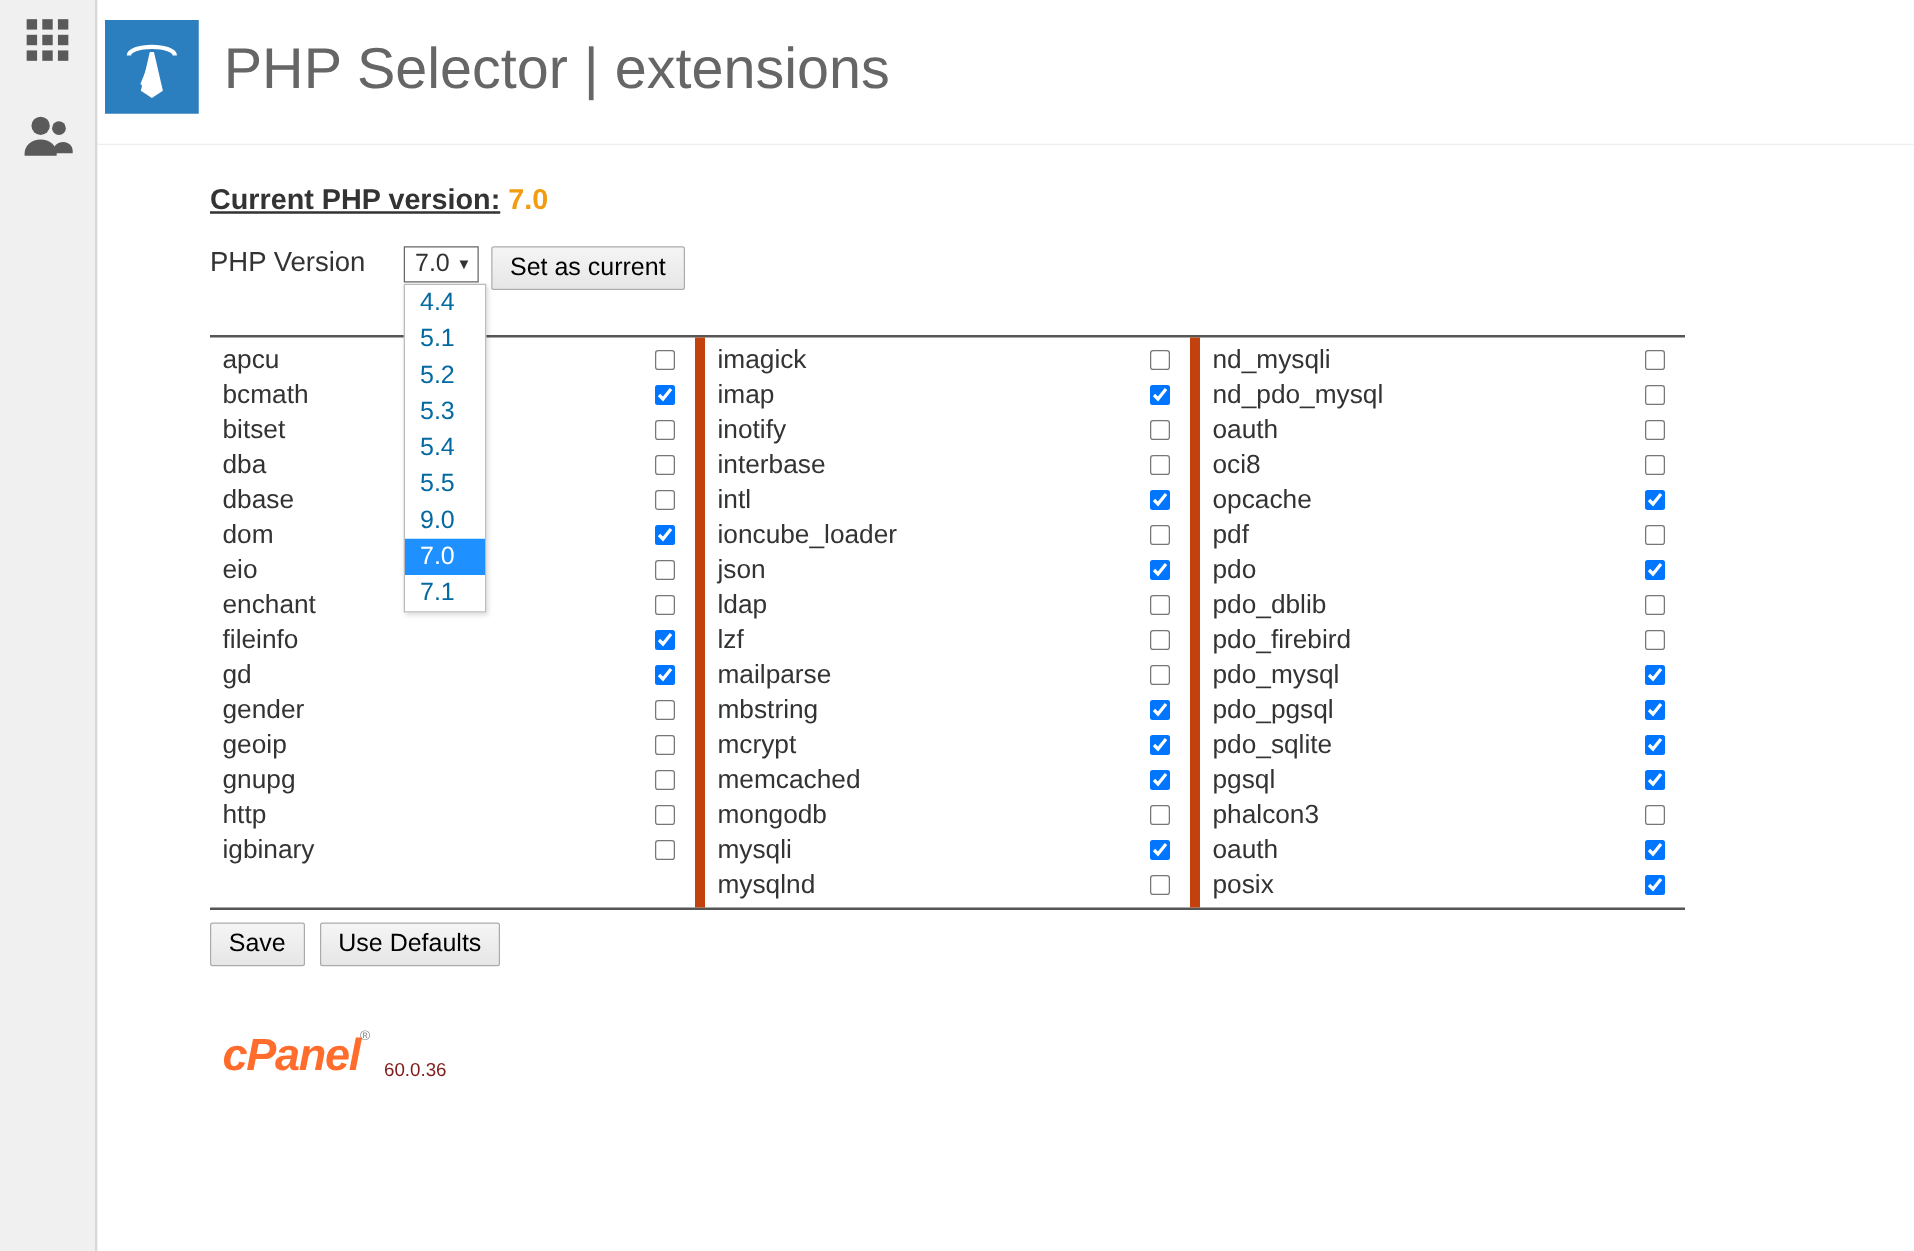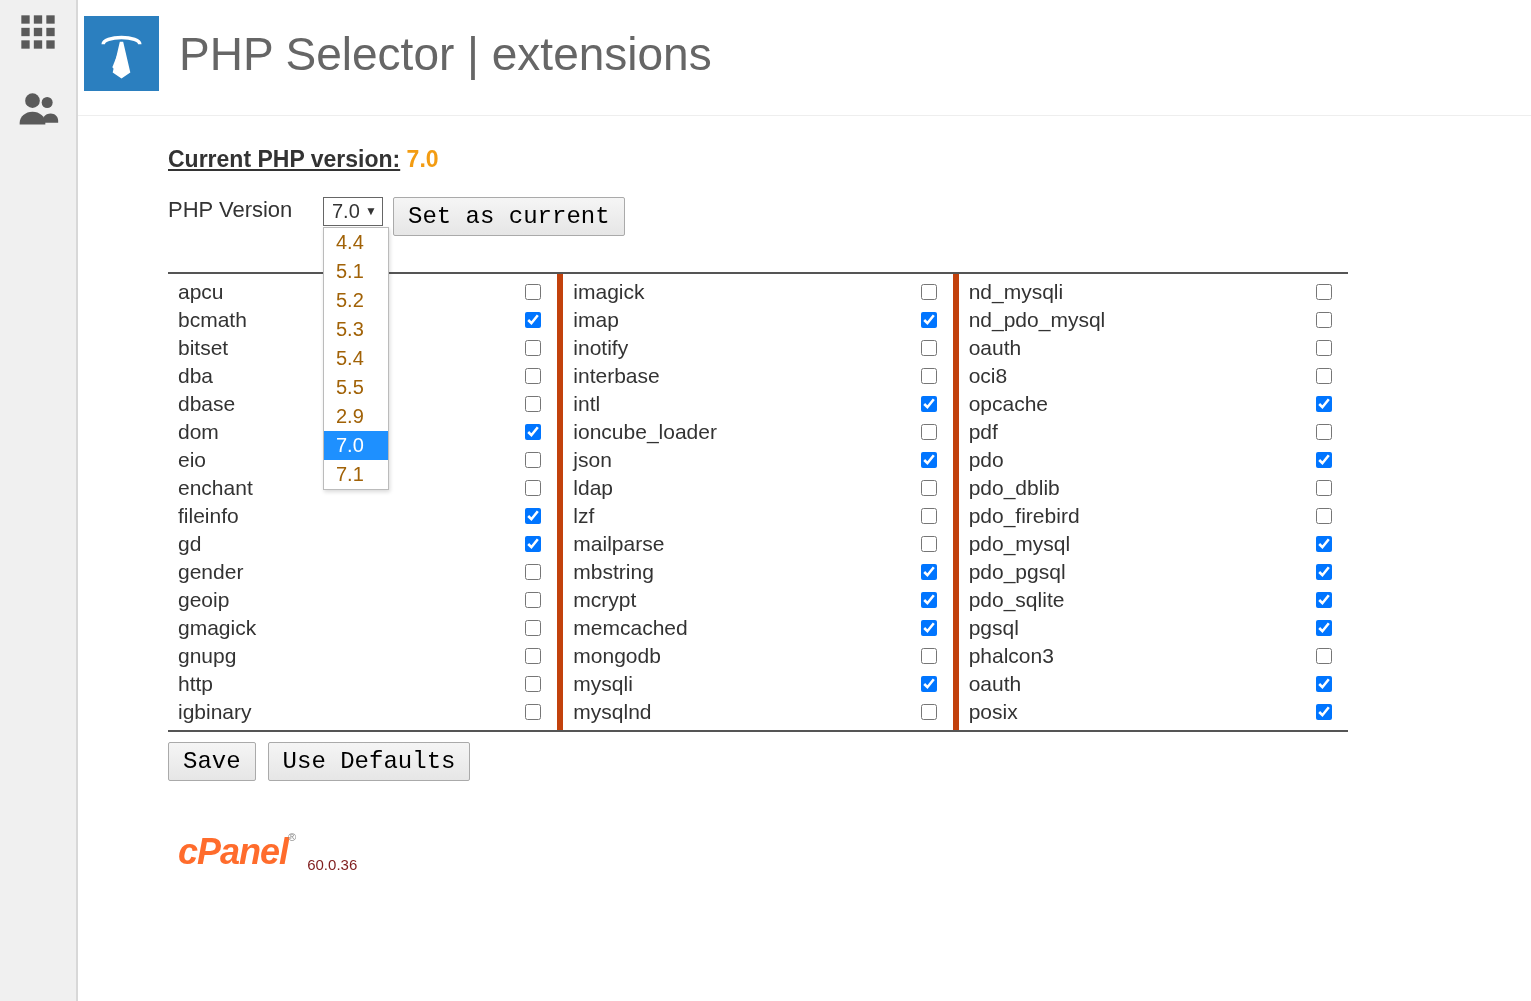--- a/index.html
+++ b/index.html
@@ -91,10 +91,10 @@
     border: 1px solid #aaa;
     background: linear-gradient(#f5f5f5, #e6e6e6);
     padding: 5px 14px;
-    font-size: 24px;
+    font-size: 20px;
     cursor: pointer;
     border-radius: 2px;
-    font-family: Liberation Mono, monospace;
+    font-family: Liberation Sans, sans-serif;
   }
   .ext-table {
     border-top: 2px solid #555;

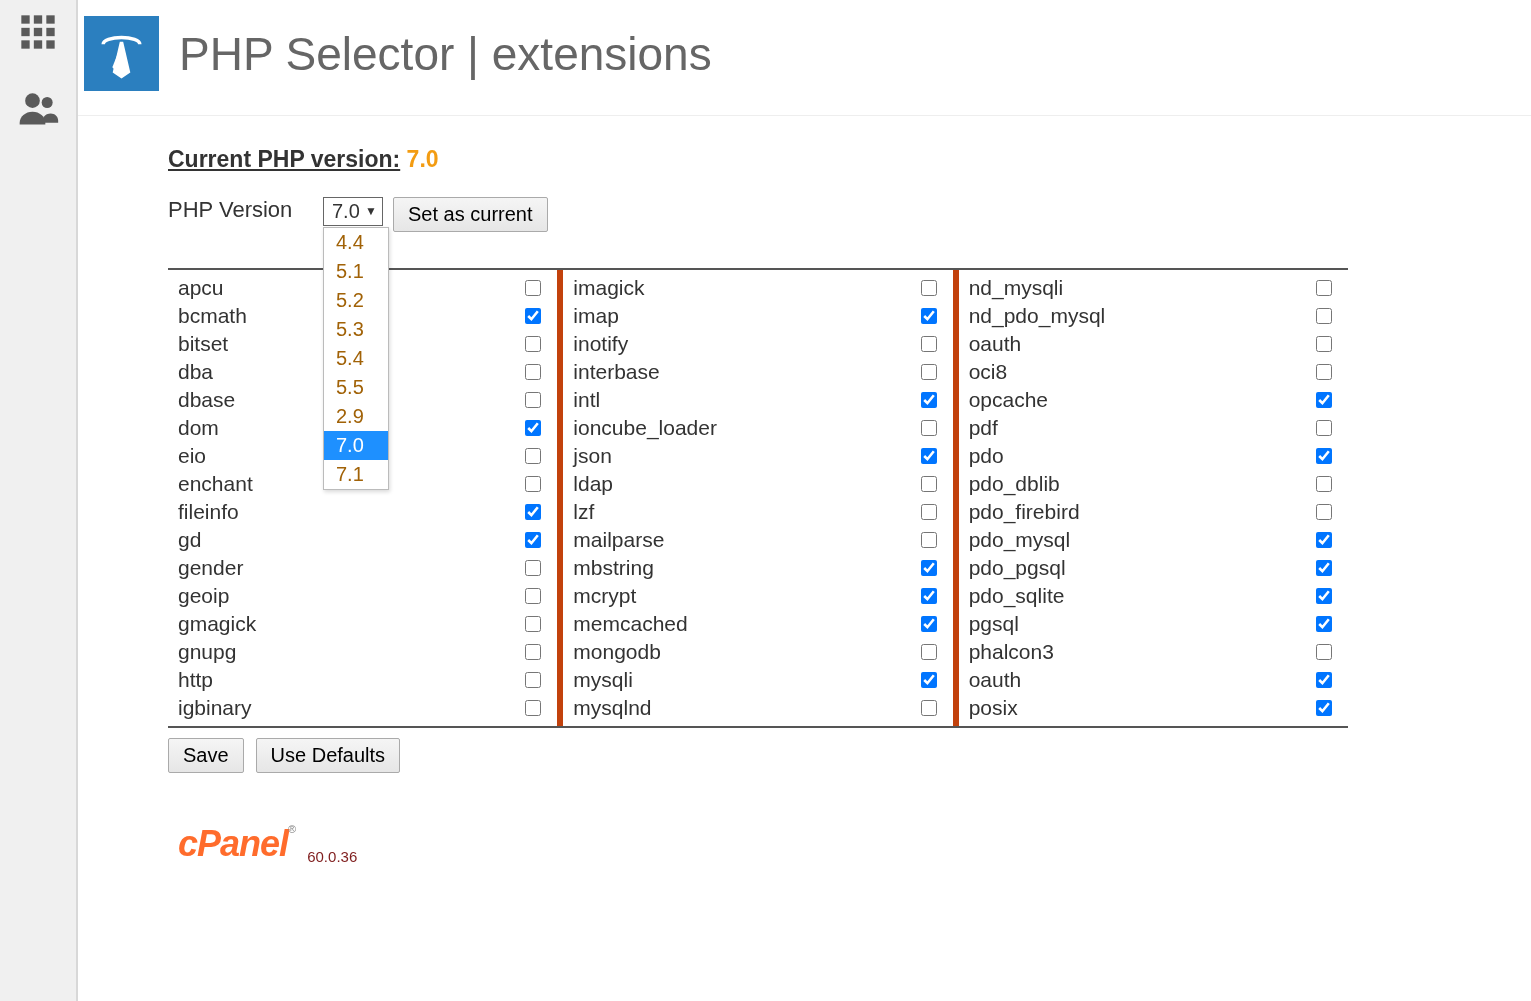--- a/index.html
+++ b/index.html
@@ -81,7 +81,7 @@
     padding: 3px 12px;
     font-size: 20px;
     cursor: pointer;
-    color: #a16207;
+    color: #0369a1;
   }
   .dropdown .opt.selected {
     background: #1e90ff;

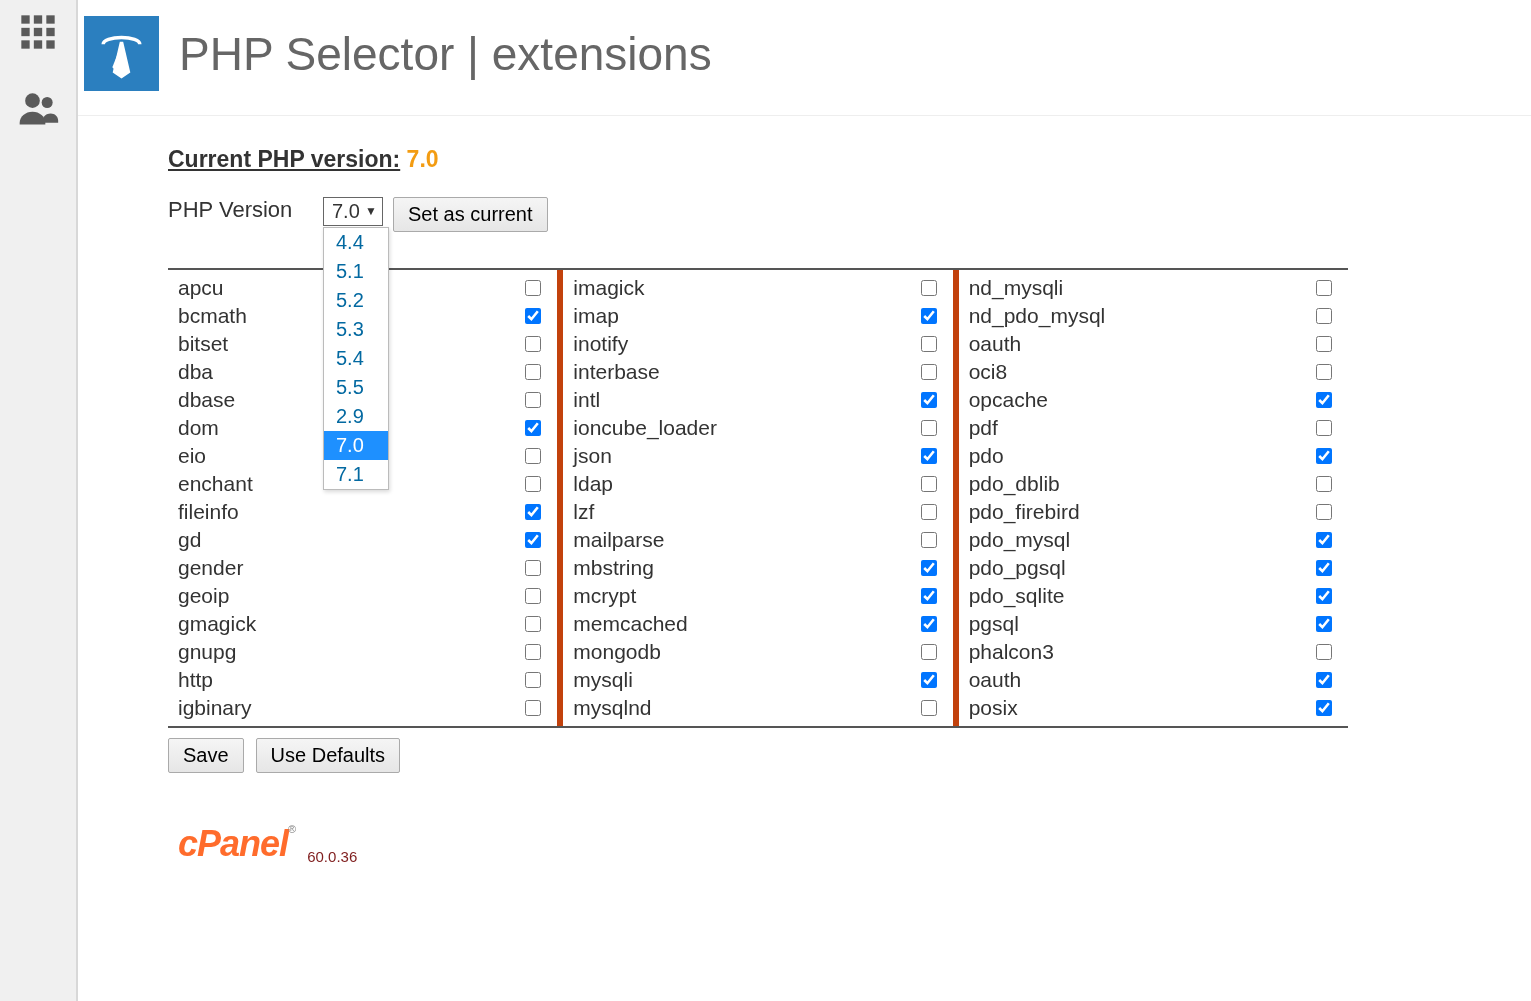--- a/index.html
+++ b/index.html
@@ -104,7 +104,7 @@
   }
   .ext-col {
     flex: 1;
-    border-right: 6px solid #c2410c;
+    border-right: 8px solid #c2410c;
     padding: 4px 0;
   }
   .ext-col:last-child { border-right: none; }

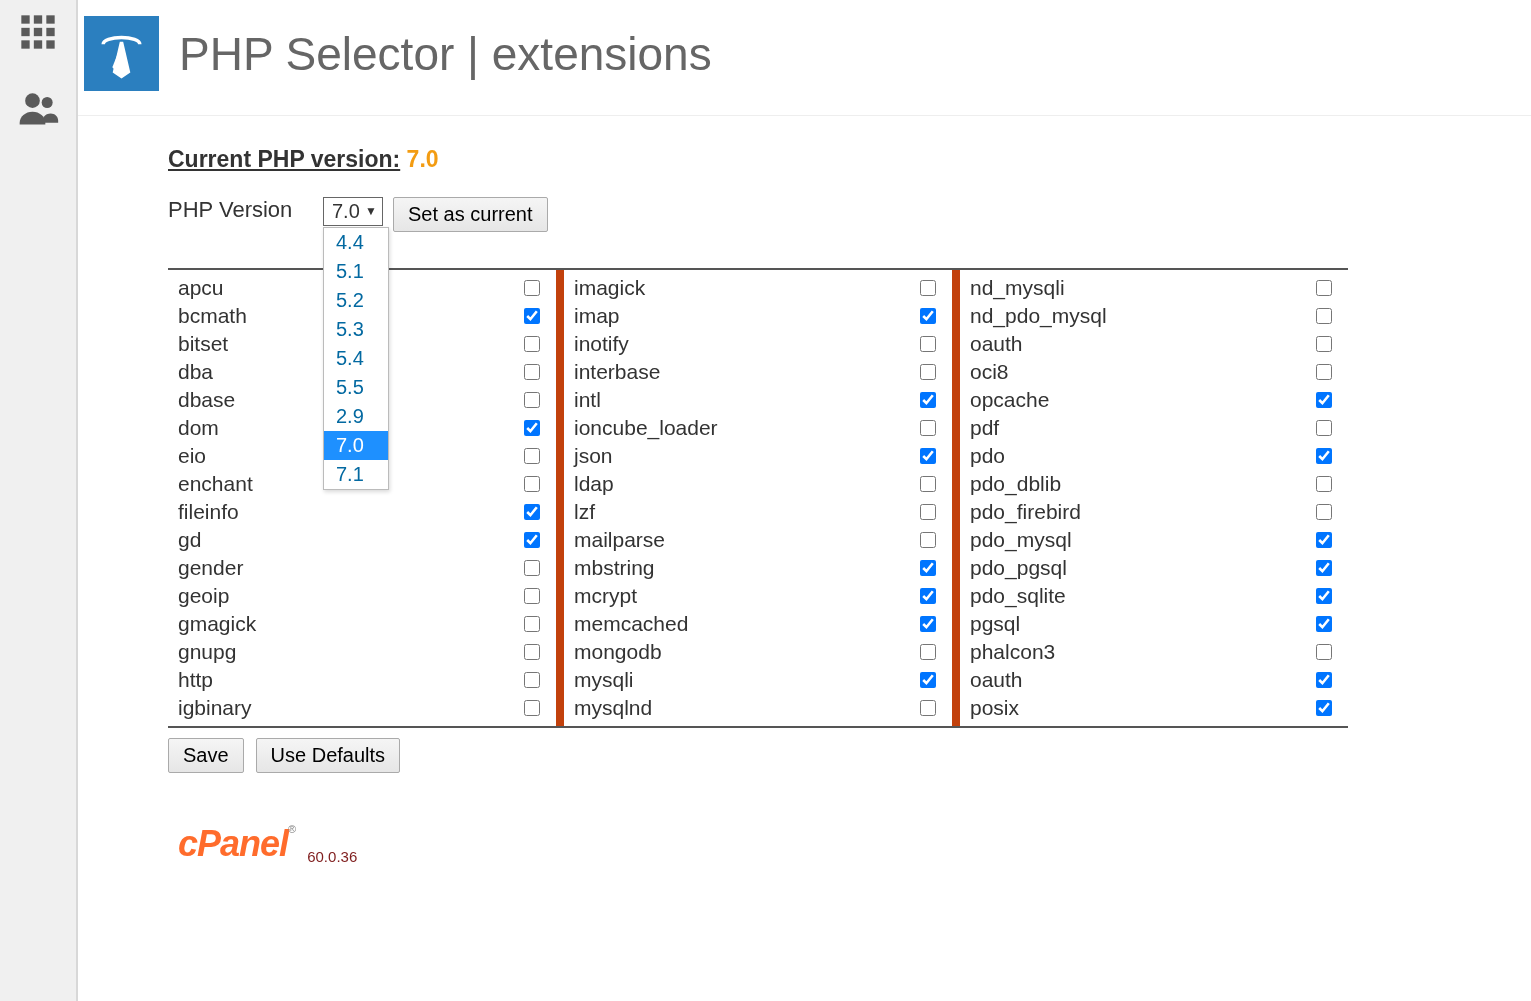--- a/index.html
+++ b/index.html
@@ -200,7 +200,7 @@
               <div class="opt">5.3</div>
               <div class="opt">5.4</div>
               <div class="opt">5.5</div>
-              <div class="opt">2.9</div>
+              <div class="opt">9.0</div>
               <div class="opt selected">7.0</div>
               <div class="opt">7.1</div>
             </div>

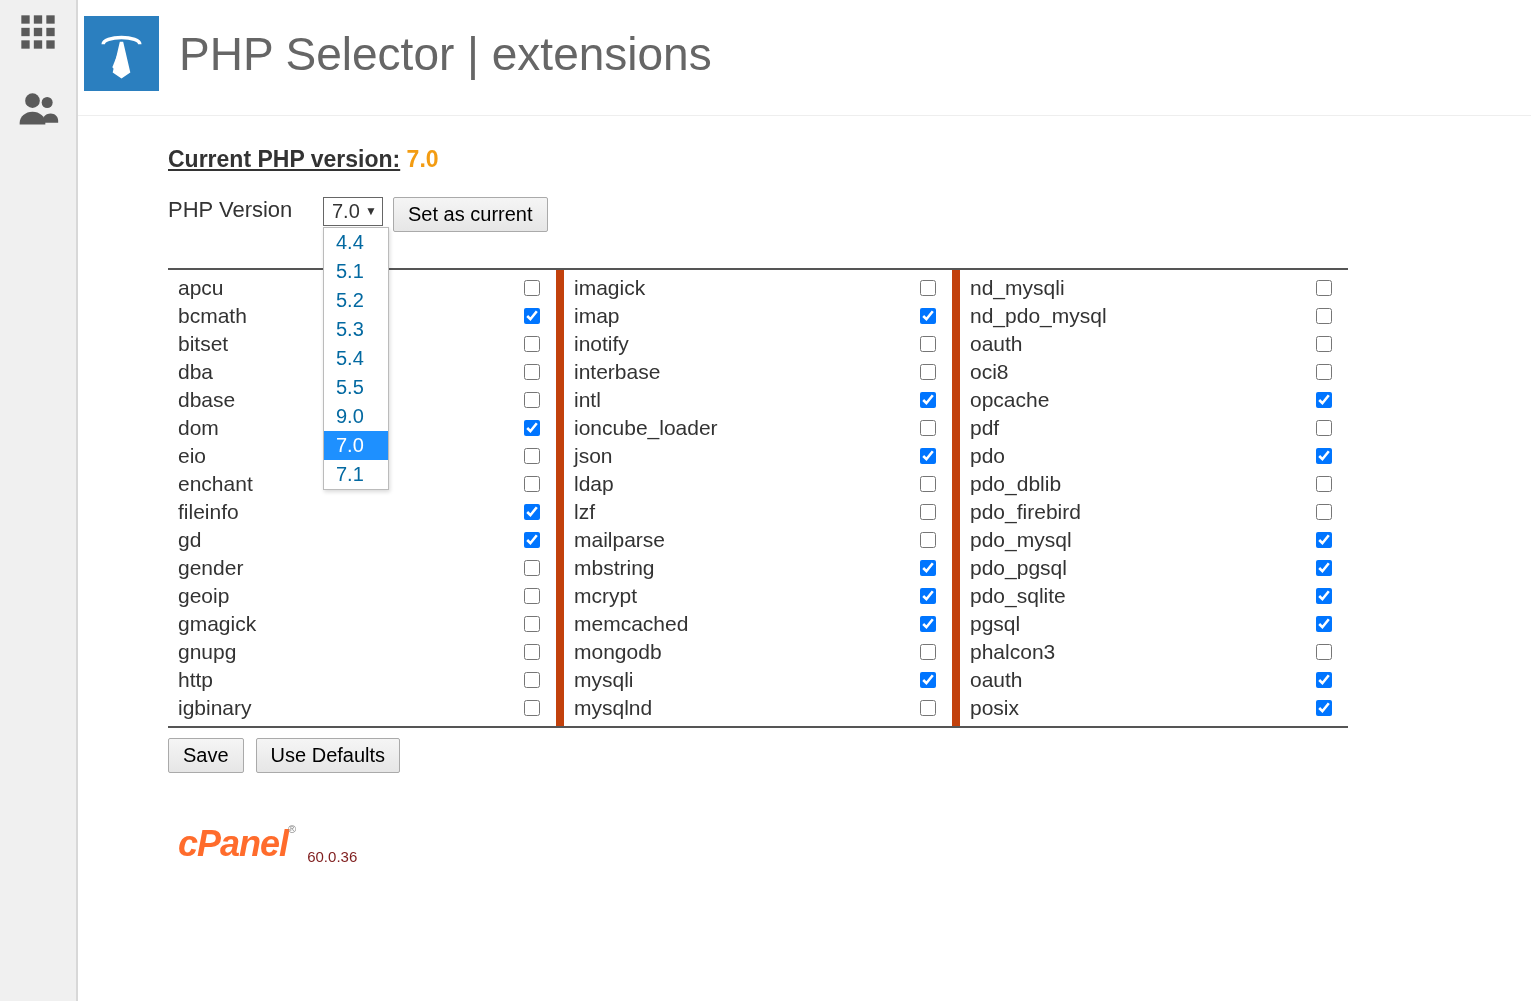--- a/index.html
+++ b/index.html
@@ -259,10 +259,6 @@
               <input type="checkbox" style="">
             </div>
             <div class="ext-row">
-              <span>gmagick</span>
-              <input type="checkbox" style="">
-            </div>
-            <div class="ext-row">
               <span>gnupg</span>
               <input type="checkbox" style="">
             </div>

